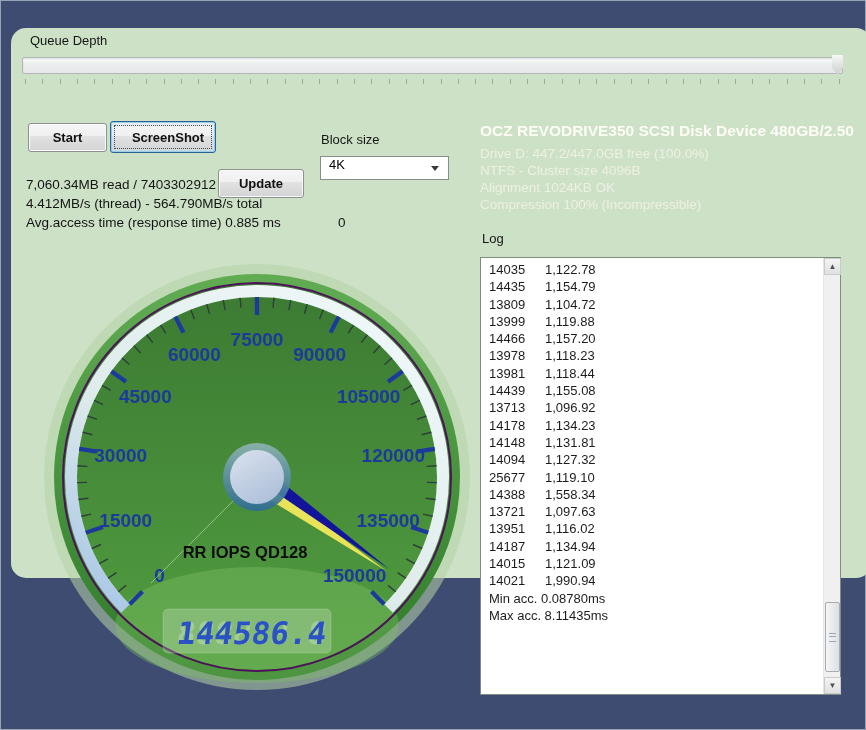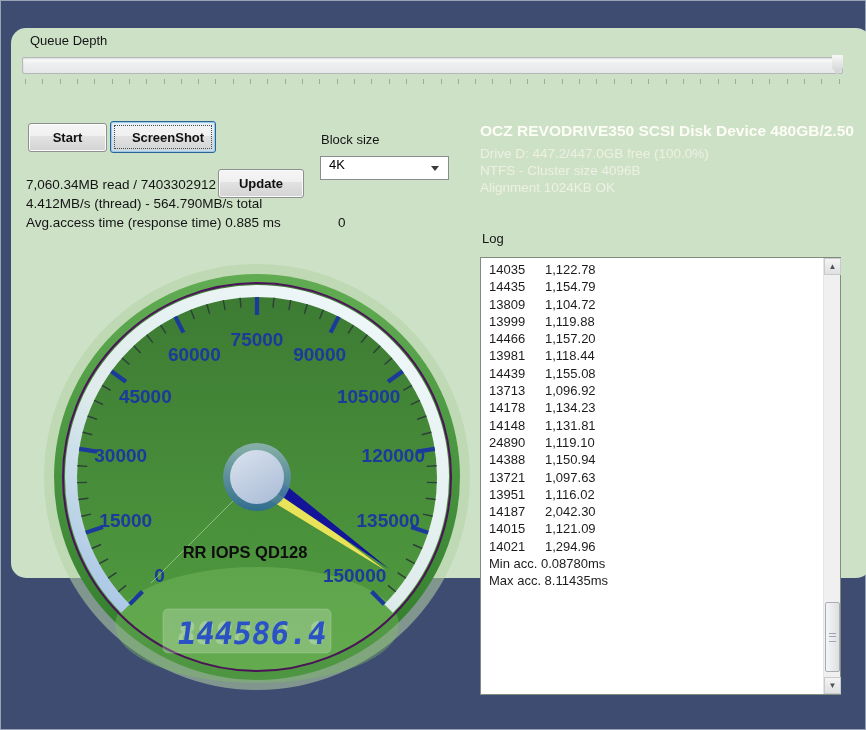--- a/index.html
+++ b/index.html
@@ -162,6 +162,7 @@
         <div>Drive D: 447.2/447.0GB free (100.0%)</div>
         <div>NTFS - Cluster size 4096B</div>
         <div>Alignment 1024KB OK</div>
+        <div>Compression 100% (Incompressible)</div>
       </div>
 
     <div class="lbl" style="left:471px;top:203px;">Log</div>

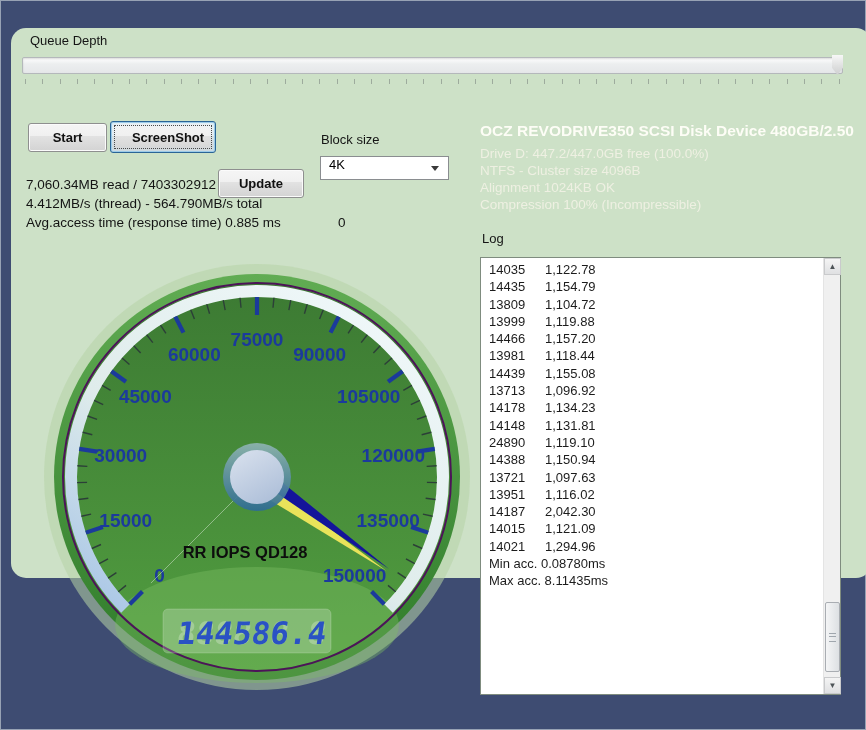--- a/index.html
+++ b/index.html
@@ -173,6 +173,7 @@
           <div><span class="c1">13809</span><span>1,104.72</span></div>
           <div><span class="c1">13999</span><span>1,119.88</span></div>
           <div><span class="c1">14466</span><span>1,157.20</span></div>
+          <div><span class="c1">13978</span><span>1,118.23</span></div>
           <div><span class="c1">13981</span><span>1,118.44</span></div>
           <div><span class="c1">14439</span><span>1,155.08</span></div>
           <div><span class="c1">13713</span><span>1,096.92</span></div>

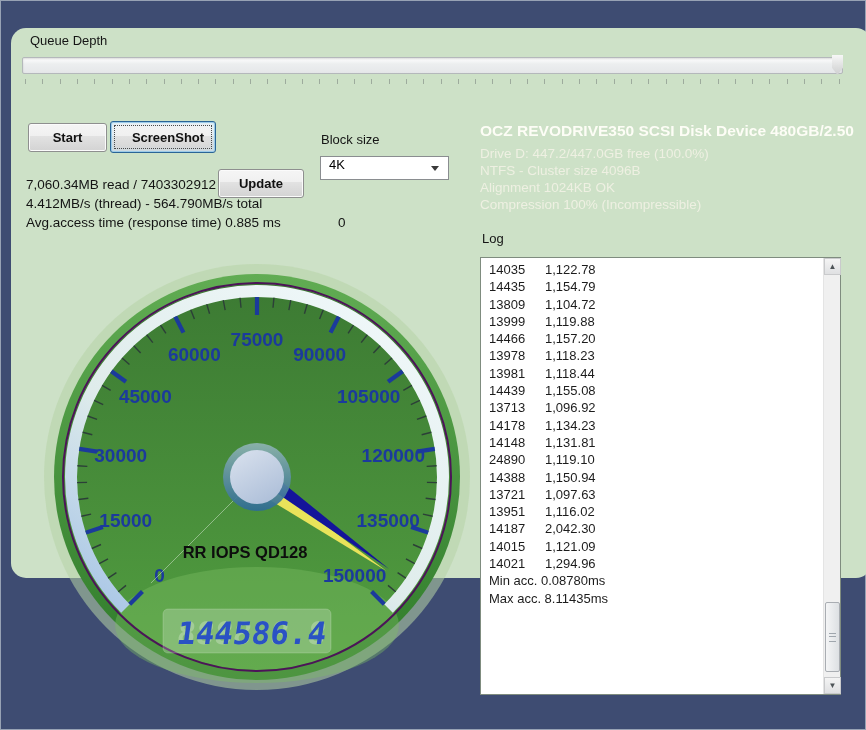--- a/index.html
+++ b/index.html
@@ -179,6 +179,7 @@
           <div><span class="c1">13713</span><span>1,096.92</span></div>
           <div><span class="c1">14178</span><span>1,134.23</span></div>
           <div><span class="c1">14148</span><span>1,131.81</span></div>
+          <div><span class="c1">14094</span><span>1,127.32</span></div>
           <div><span class="c1">24890</span><span>1,119.10</span></div>
           <div><span class="c1">14388</span><span>1,150.94</span></div>
           <div><span class="c1">13721</span><span>1,097.63</span></div>

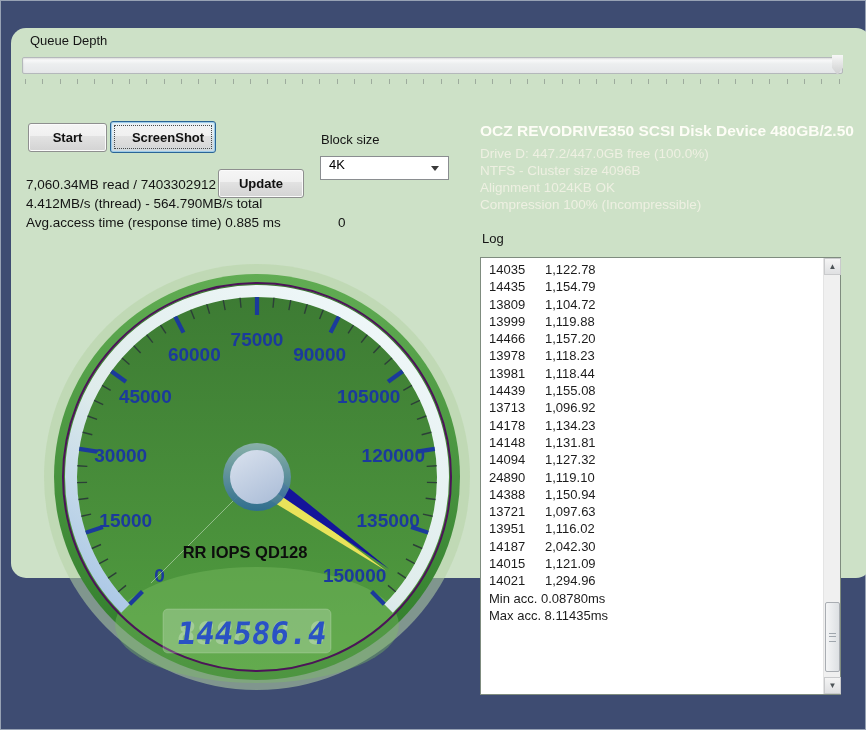--- a/index.html
+++ b/index.html
@@ -180,7 +180,7 @@
           <div><span class="c1">14178</span><span>1,134.23</span></div>
           <div><span class="c1">14148</span><span>1,131.81</span></div>
           <div><span class="c1">14094</span><span>1,127.32</span></div>
-          <div><span class="c1">24890</span><span>1,119.10</span></div>
+          <div><span class="c1">25677</span><span>1,119.10</span></div>
           <div><span class="c1">14388</span><span>1,150.94</span></div>
           <div><span class="c1">13721</span><span>1,097.63</span></div>
           <div><span class="c1">13951</span><span>1,116.02</span></div>

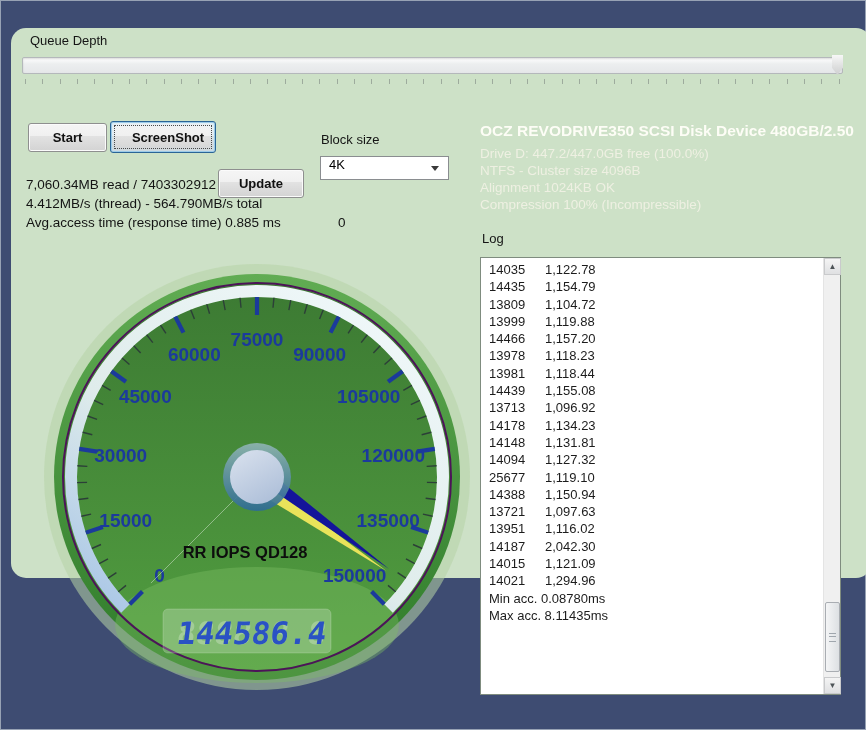--- a/index.html
+++ b/index.html
@@ -181,7 +181,7 @@
           <div><span class="c1">14148</span><span>1,131.81</span></div>
           <div><span class="c1">14094</span><span>1,127.32</span></div>
           <div><span class="c1">25677</span><span>1,119.10</span></div>
-          <div><span class="c1">14388</span><span>1,150.94</span></div>
+          <div><span class="c1">14388</span><span>1,558.34</span></div>
           <div><span class="c1">13721</span><span>1,097.63</span></div>
           <div><span class="c1">13951</span><span>1,116.02</span></div>
           <div><span class="c1">14187</span><span>2,042.30</span></div>

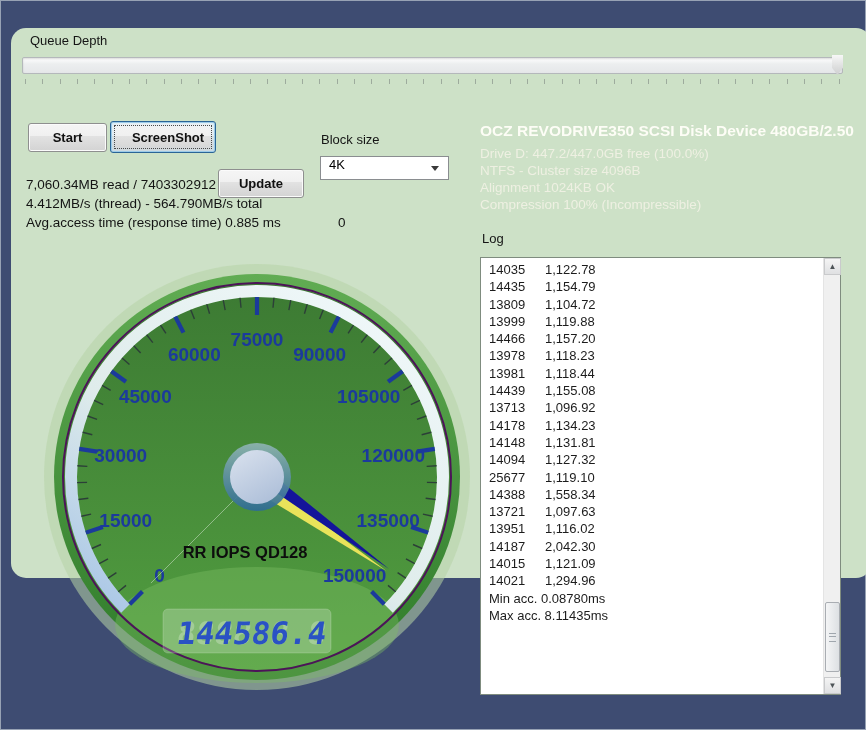--- a/index.html
+++ b/index.html
@@ -184,7 +184,7 @@
           <div><span class="c1">14388</span><span>1,558.34</span></div>
           <div><span class="c1">13721</span><span>1,097.63</span></div>
           <div><span class="c1">13951</span><span>1,116.02</span></div>
-          <div><span class="c1">14187</span><span>2,042.30</span></div>
+          <div><span class="c1">14187</span><span>1,134.94</span></div>
           <div><span class="c1">14015</span><span>1,121.09</span></div>
           <div><span class="c1">14021</span><span>1,294.96</span></div>
           <div>Min acc. 0.08780ms</div>

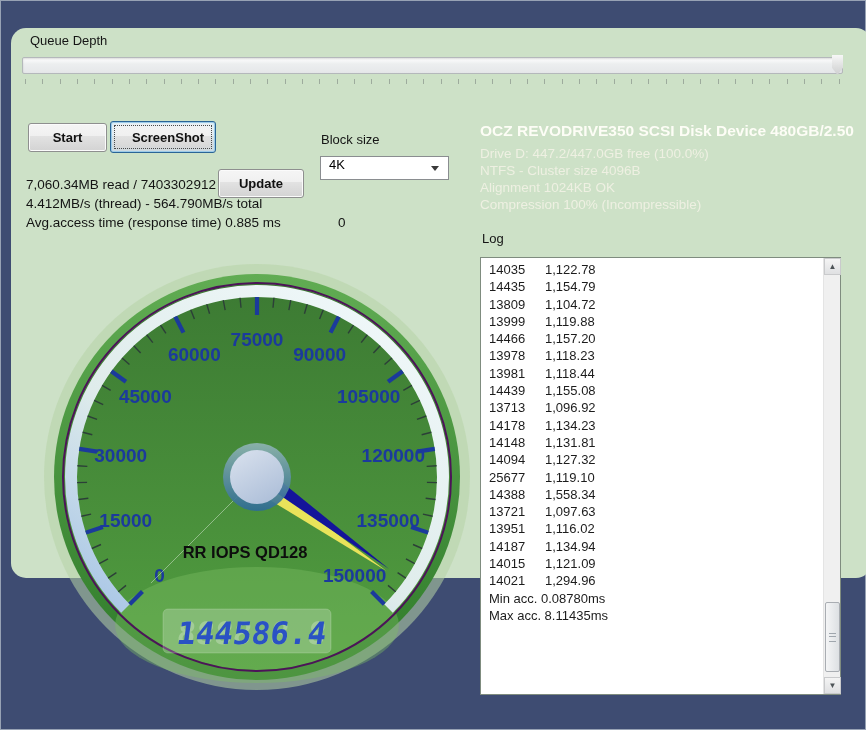--- a/index.html
+++ b/index.html
@@ -186,7 +186,7 @@
           <div><span class="c1">13951</span><span>1,116.02</span></div>
           <div><span class="c1">14187</span><span>1,134.94</span></div>
           <div><span class="c1">14015</span><span>1,121.09</span></div>
-          <div><span class="c1">14021</span><span>1,294.96</span></div>
+          <div><span class="c1">14021</span><span>1,990.94</span></div>
           <div>Min acc. 0.08780ms</div>
           <div>Max acc. 8.11435ms</div>
         </div>

